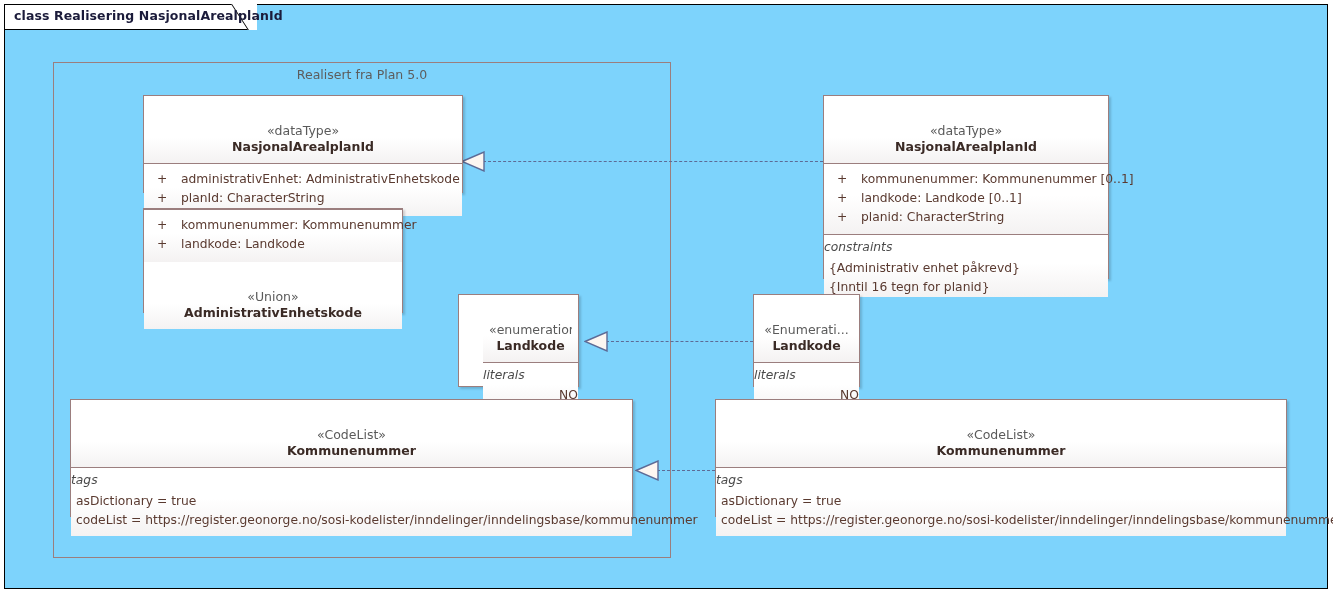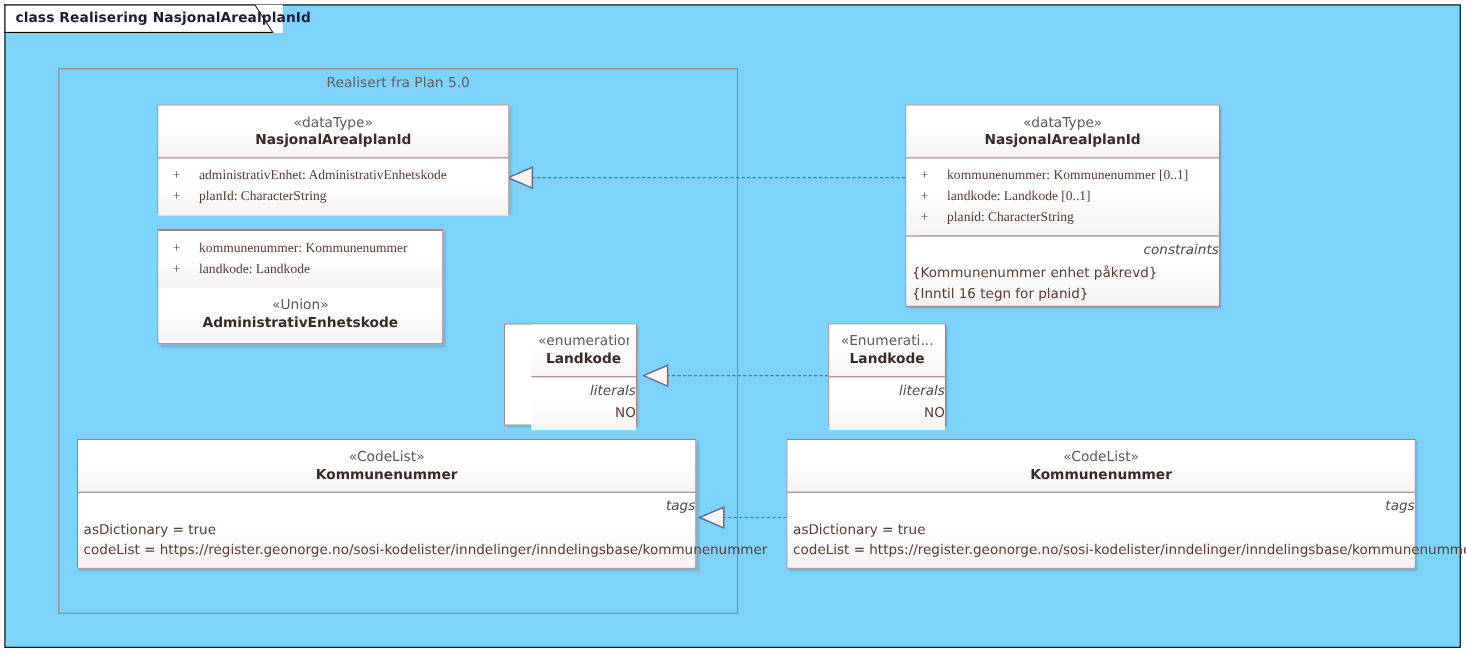--- a/index.html
+++ b/index.html
@@ -86,6 +86,7 @@
     text-align:center;
     line-height:1.28;
     background:linear-gradient(to bottom,#ffffff 0%,#ffffff 55%,#f7f5f5 100%);
+    margin-top:20px;
   }
   .stereo{
     display:block;

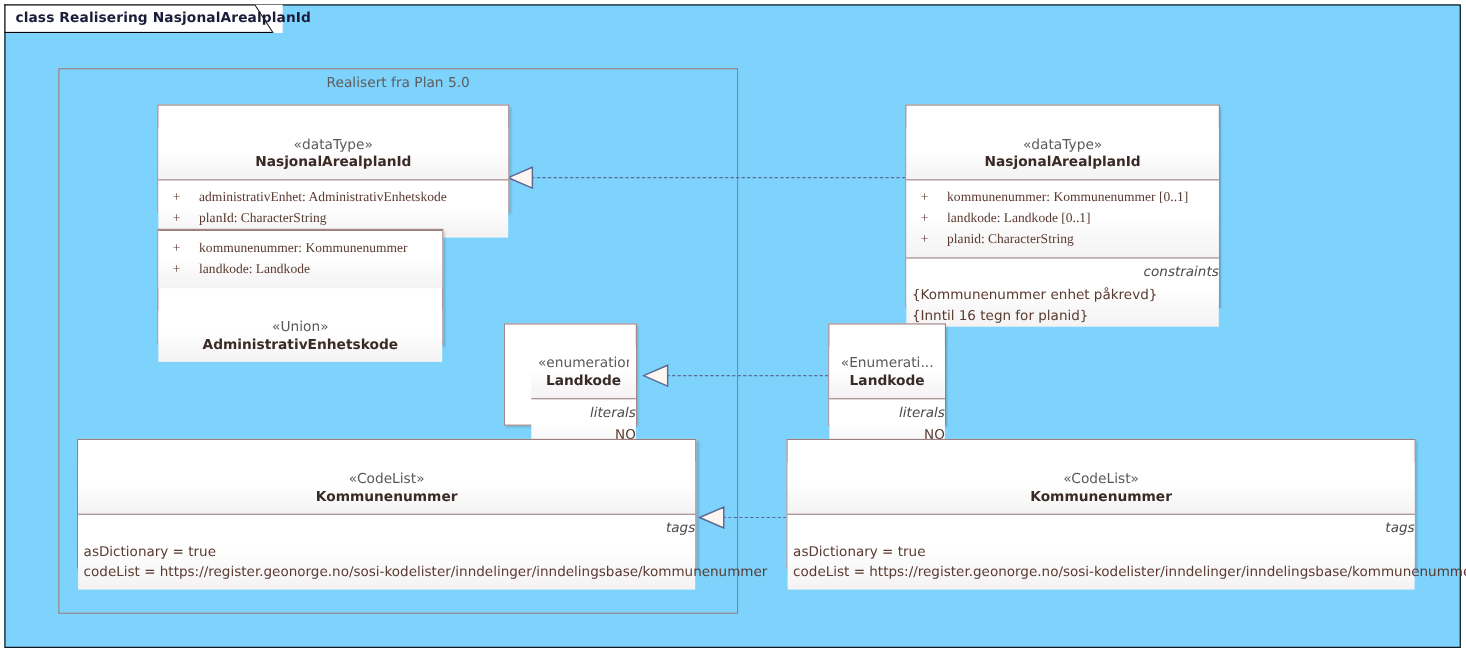--- a/index.html
+++ b/index.html
@@ -99,7 +99,7 @@
     white-space:nowrap;
   }
 
-  .attrs{ padding:6px 4px 8px 4px;font-family:Liberation Serif, serif; }
+  .attrs{ padding:6px 4px 8px 4px; }
   .attr-row{
     display:block;
     font-size:12.3px;color:#5a3a30;

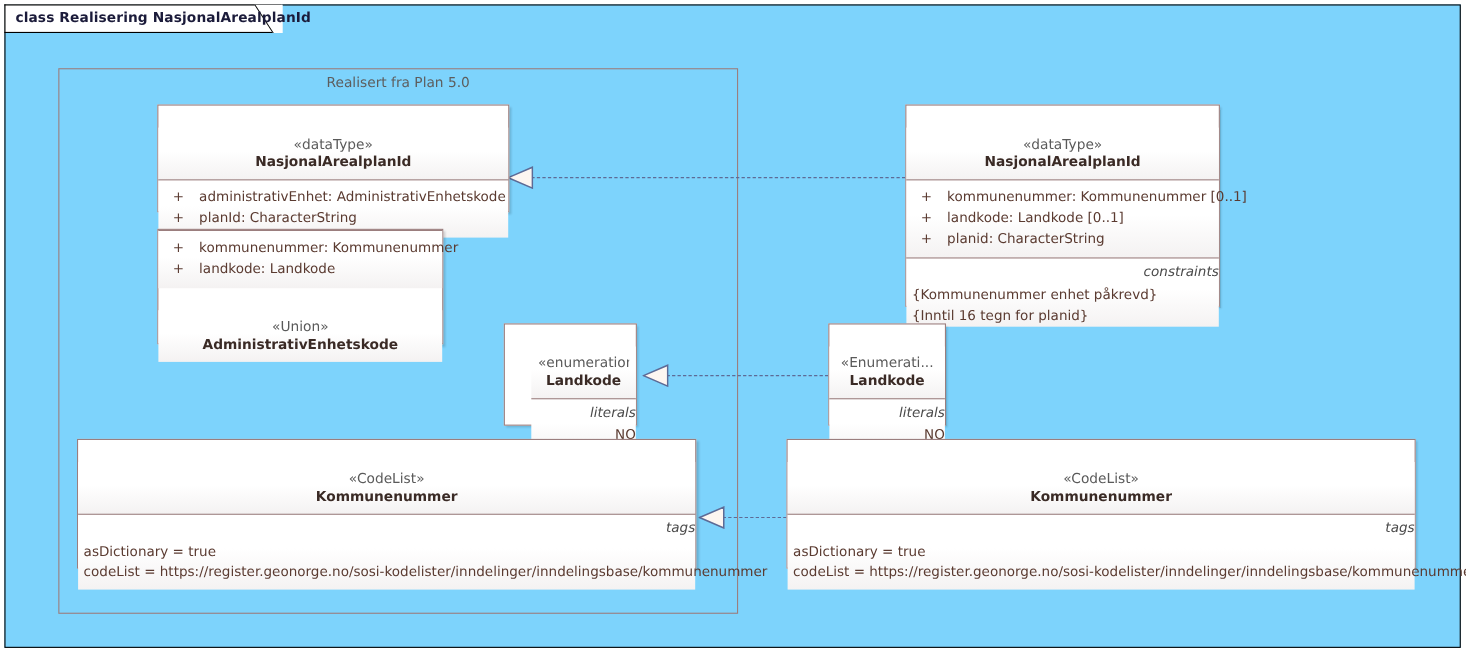--- a/index.html
+++ b/index.html
@@ -113,7 +113,7 @@
   }
 
   .comp-label{
-    display:block;text-align:right;
+    display:block;text-align:left;
     font-size:12.3px;font-style:italic;color:#4a4a4a;
     padding:5px 0 3px 0;
     line-height:1.3;

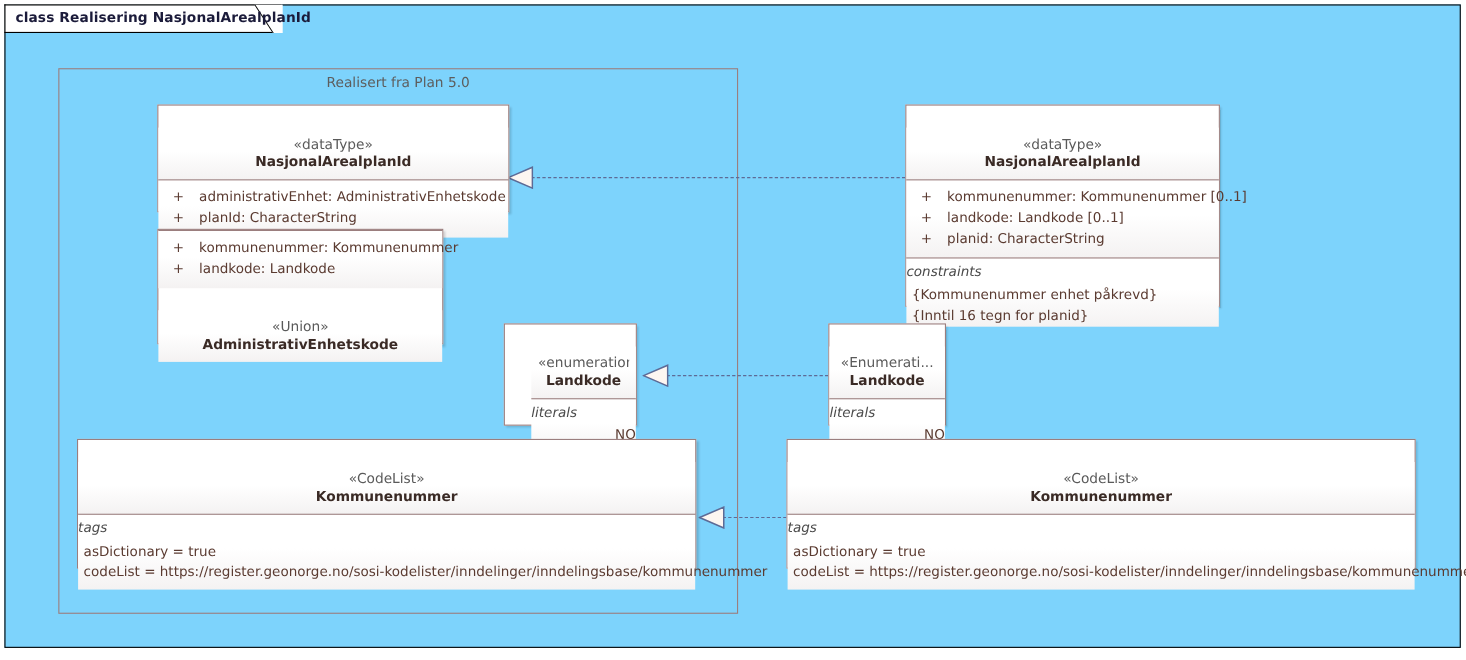--- a/index.html
+++ b/index.html
@@ -234,7 +234,7 @@
     </div>
     <div class="compartment comp-div">
       <span class="comp-label">constraints</span>
-      <span class="plain-row">{Kommunenummer enhet påkrevd}</span>
+      <span class="plain-row">{Administrativ enhet påkrevd}</span>
       <span class="plain-row">{Inntil 16 tegn for planid}</span>
     </div>
   </div>

